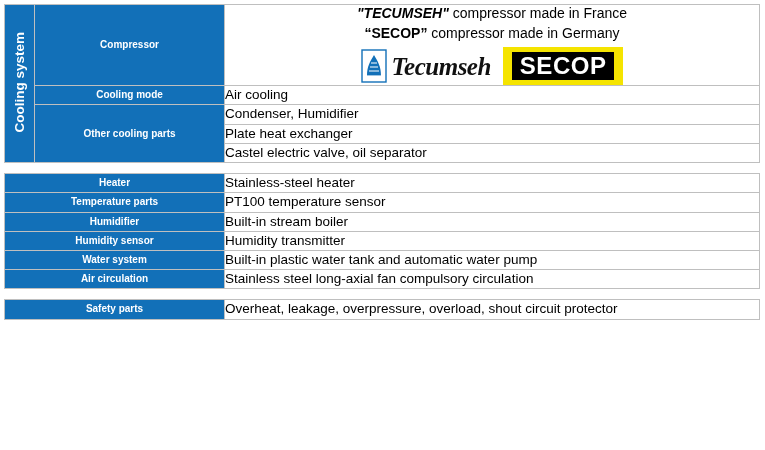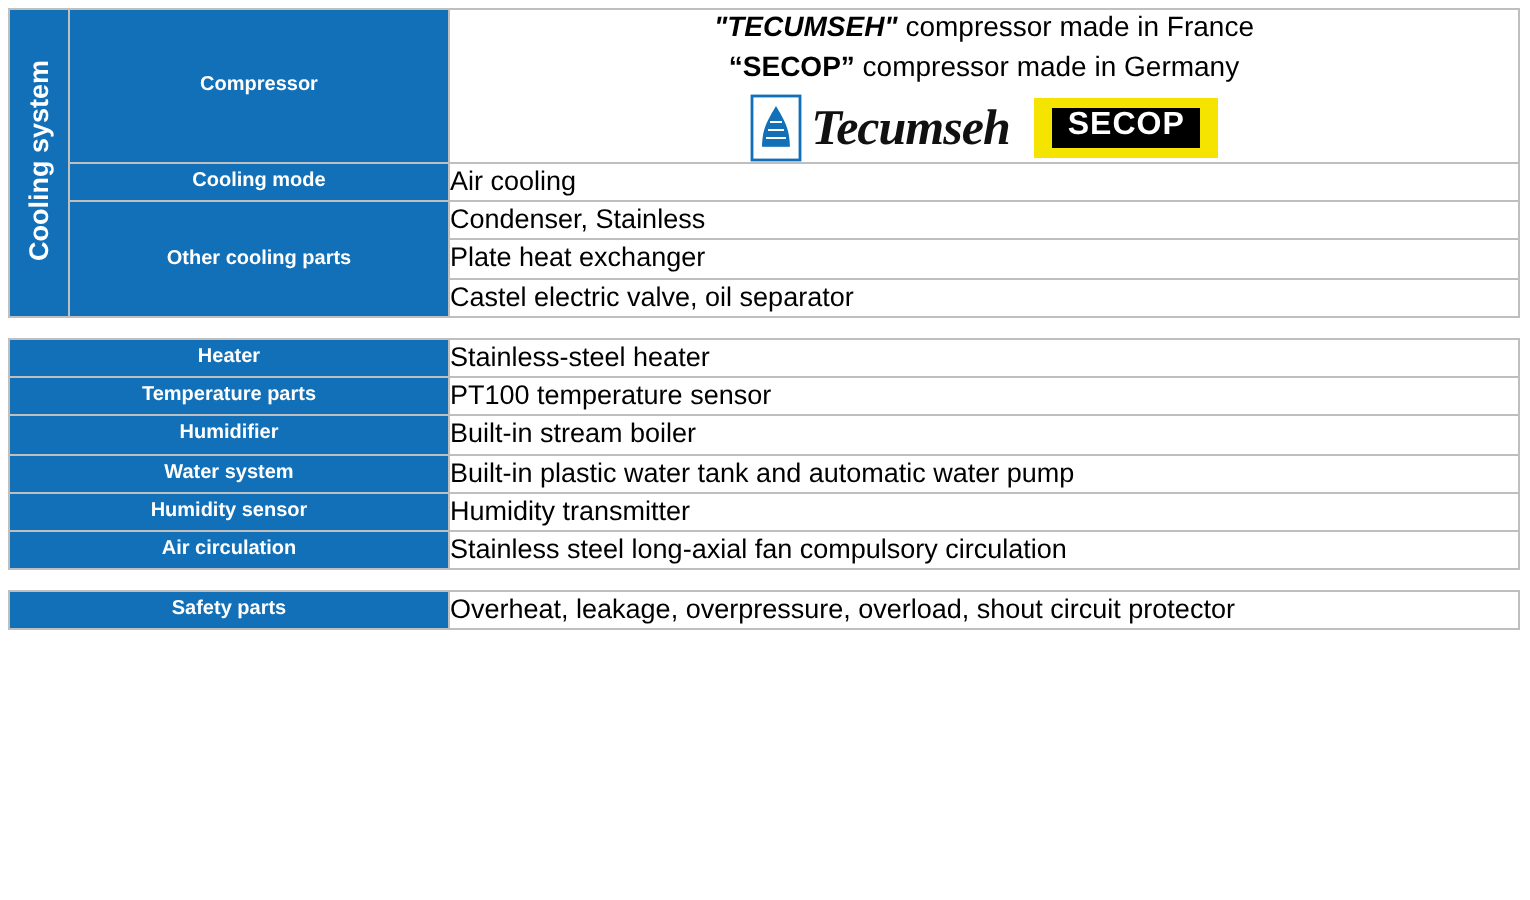--- a/index.html
+++ b/index.html
@@ -128,7 +128,7 @@
     color: #ffffff;
     font-family: "Liberation Sans", sans-serif;
     font-weight: bold;
-    font-size: 16px;
+    font-size: 24px;
     letter-spacing: 0.5px;
     padding: 1px 8px 2px 8px;
     line-height: 1.05;

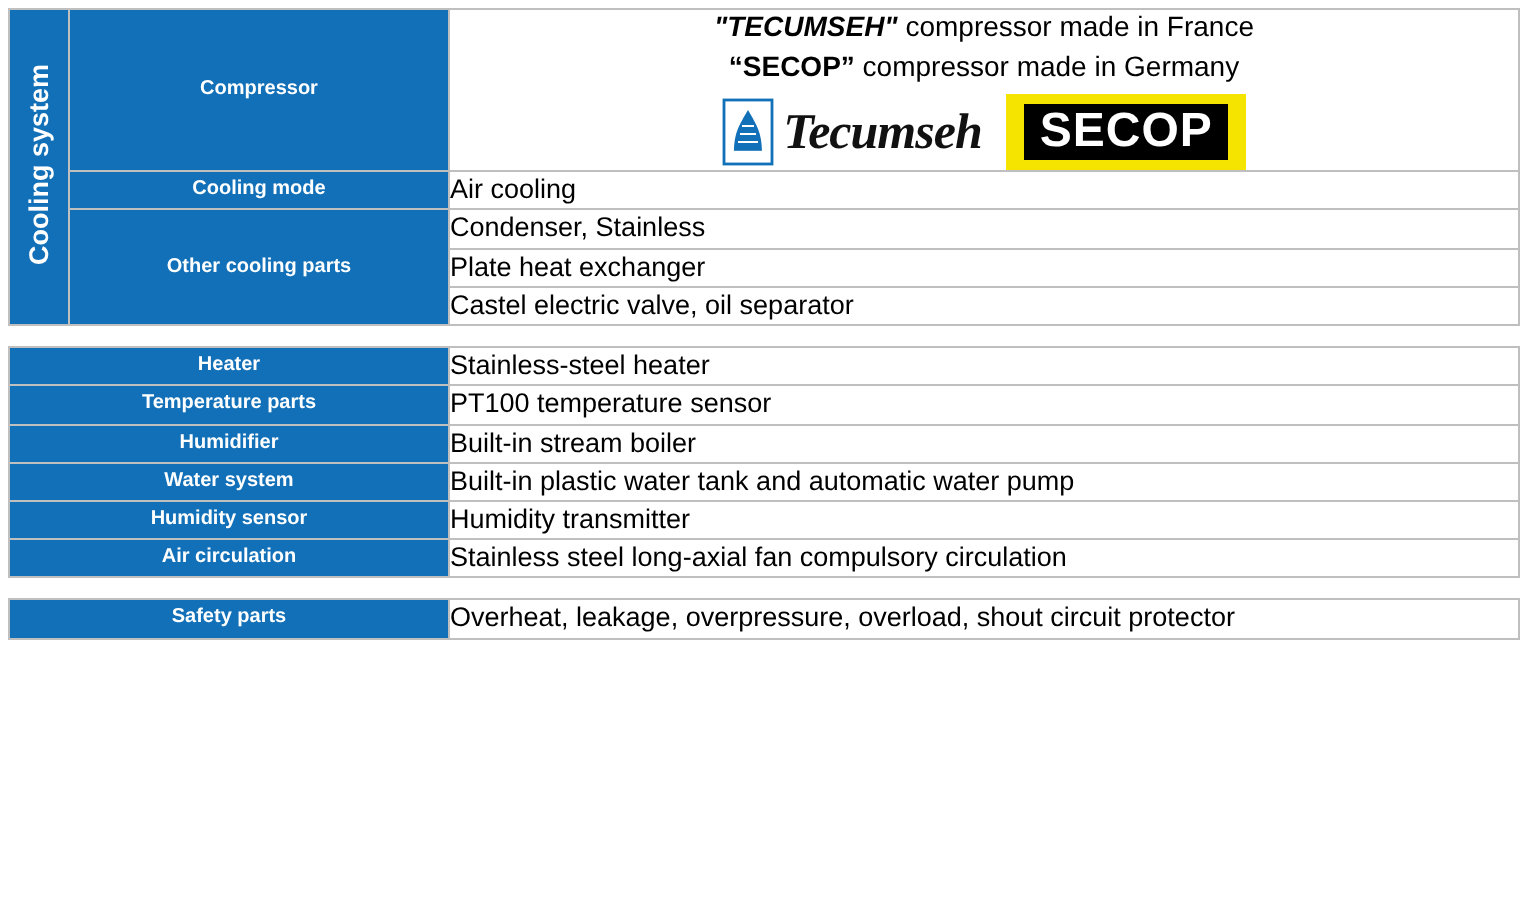--- a/index.html
+++ b/index.html
@@ -184,7 +184,7 @@
       </tr>
       <tr>
         <td class="blue" rowspan="3">Other cooling parts</td>
-        <td class="val">Condenser, Stainless</td>
+        <td class="val">Condenser, Humidifier</td>
       </tr>
       <tr>
         <td class="val">Plate heat exchanger</td>

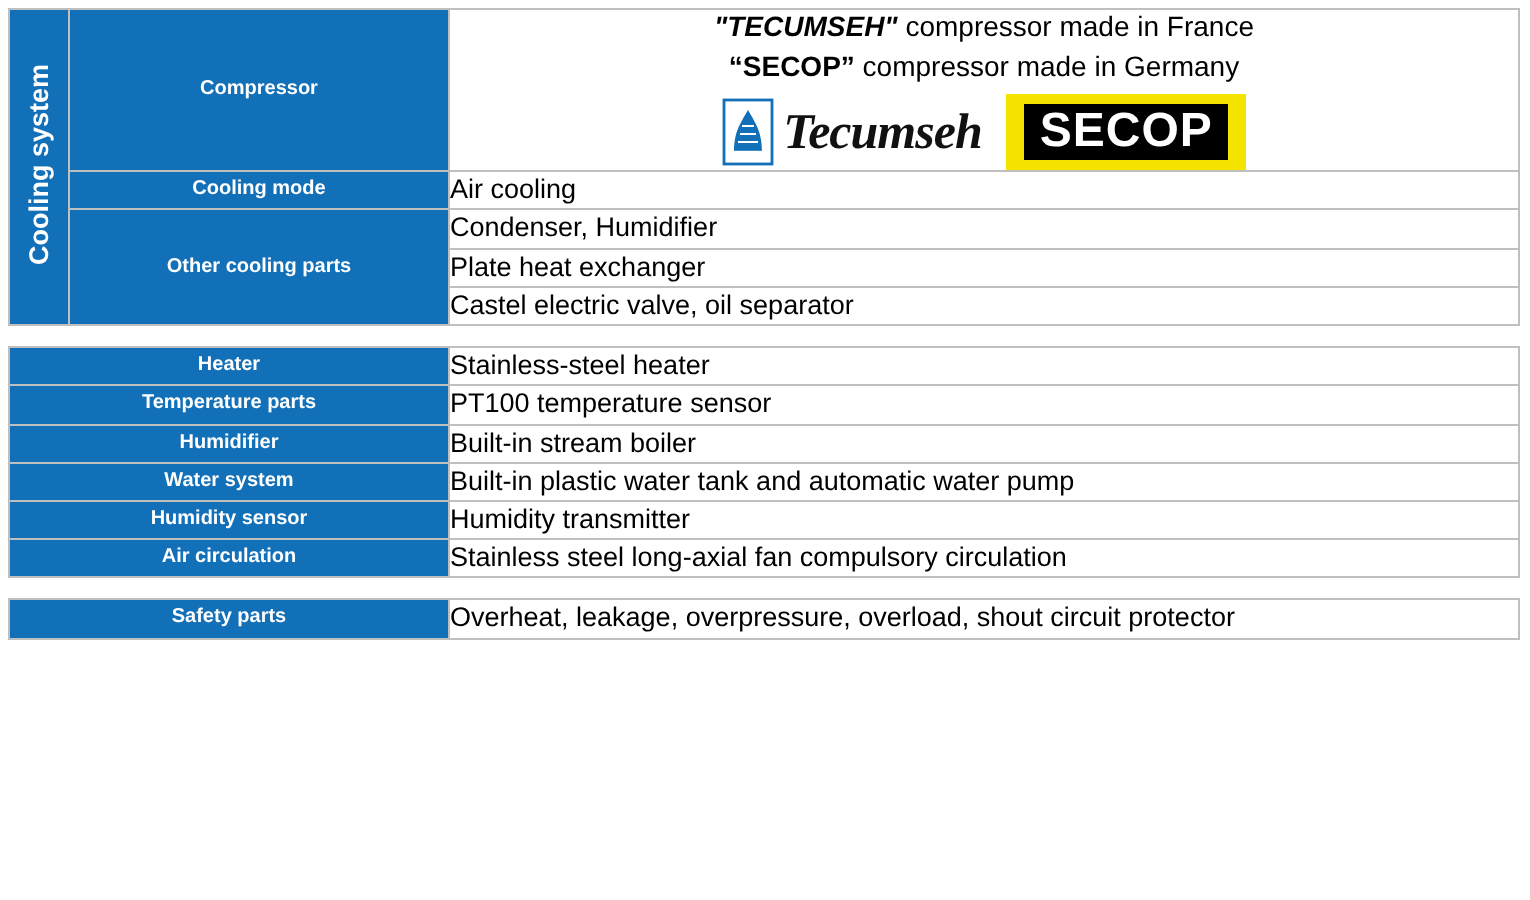--- a/index.html
+++ b/index.html
@@ -216,12 +216,12 @@
         <td class="val">Built-in stream boiler</td>
       </tr>
       <tr>
+        <td class="blue">Humidity sensor</td>
+        <td class="val">Humidity transmitter</td>
+      </tr>
+      <tr>
         <td class="blue">Water system</td>
         <td class="val">Built-in plastic water tank and automatic water pump</td>
-      </tr>
-      <tr>
-        <td class="blue">Humidity sensor</td>
-        <td class="val">Humidity transmitter</td>
       </tr>
       <tr>
         <td class="blue">Air circulation</td>

